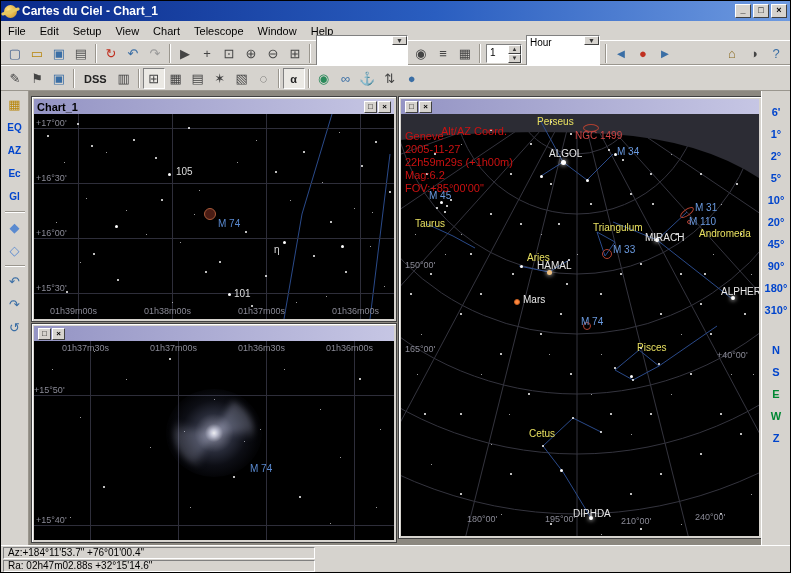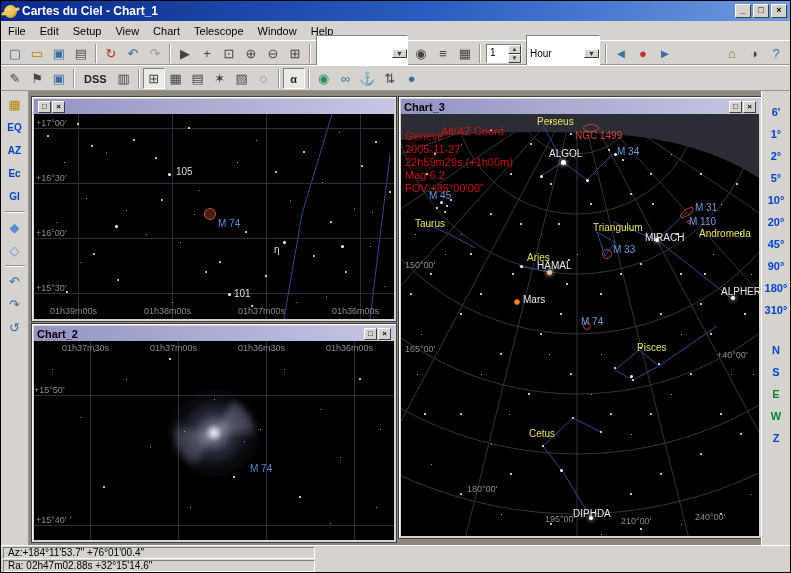--- a/index.html
+++ b/index.html
@@ -30,7 +30,7 @@
   .tb-text{width:auto;min-width:22px;padding:0 5px;font-size:11px;font-weight:bold;color:#222;}
   .tb-sep{width:2px;height:19px;border-left:1px solid #9a968e;border-right:1px solid #fff;margin:0 3px;flex:0 0 auto;}
   .tb-gap{flex:1;}
-  .tb-combo{height:36px;background:#fff;border:1px solid;border-color:#808080 #fff #fff #808080;display:flex;align-items:center;margin:0 2px;flex:0 0 auto;}
+  .tb-combo{height:36px;background:#fff;border:1px solid;border-color:#808080 #fff #fff #808080;display:flex;align-items:flex-start;margin:0 2px;flex:0 0 auto;}
   .combo-val{flex:1;padding:1px 3px;font-size:10px;color:#000;}
   .combo-btn{width:15px;background:#d6d3ce;border:1px solid;border-color:#fff #404040 #404040 #fff;font-size:7px;display:flex;align-items:center;justify-content:center;color:#333;}
   .tb-spin{height:19px;width:36px;background:#fff;border:1px solid;border-color:#808080 #fff #fff #808080;display:flex;margin:0 2px;flex:0 0 auto;}

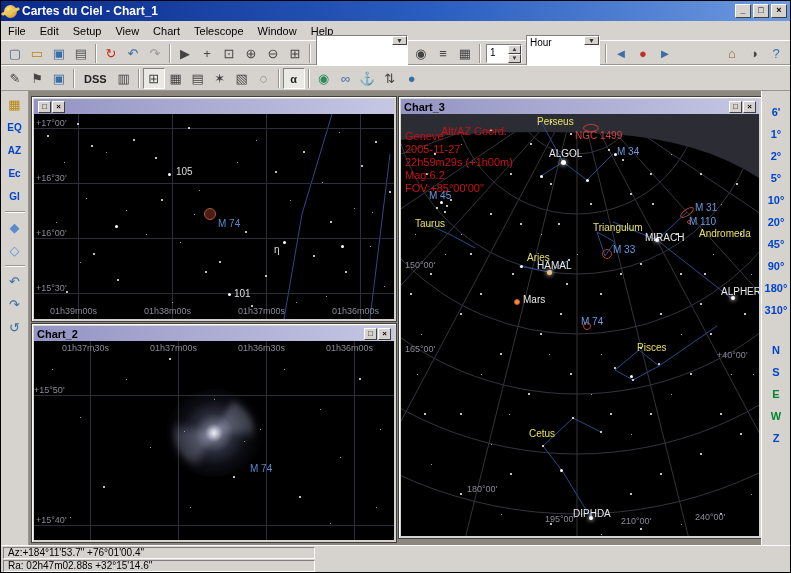--- a/index.html
+++ b/index.html
@@ -187,6 +187,7 @@
   <div id="mdi">
     <div class="child" id="child1" style="left:2px;top:5px;width:366px;height:226px;">
       <div class="child-title">
+        <span class="ct">Chart_1</span>
         <span class="cbtn">□</span>
         <span class="cbtn">×</span>
       </div>

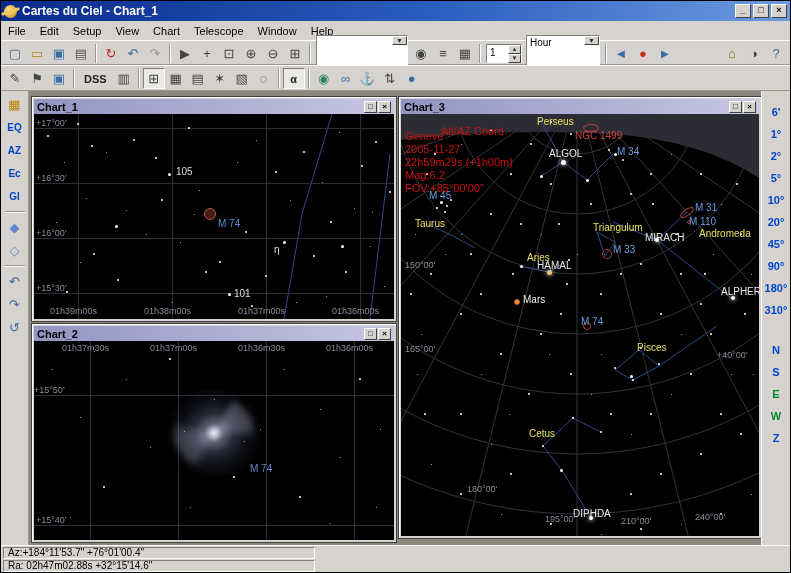--- a/index.html
+++ b/index.html
@@ -318,7 +318,6 @@
 
     <div class="child" id="child3" style="left:369px;top:5px;width:364px;height:443px;">
       <div class="child-title">
-        <span class="ct">Chart_3</span>
         <span class="cbtn">□</span>
         <span class="cbtn">×</span>
       </div>

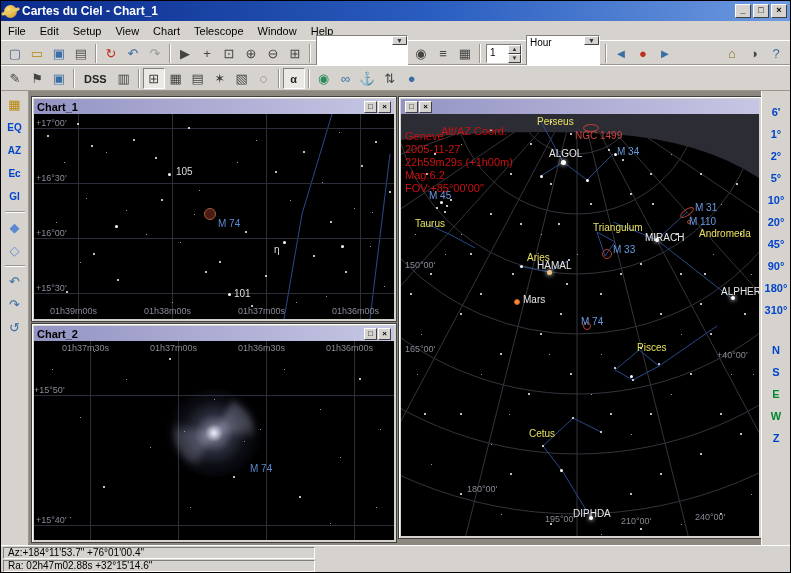--- a/index.html
+++ b/index.html
@@ -272,7 +272,6 @@
 
     <div class="child" id="child2" style="left:2px;top:232px;width:366px;height:220px;">
       <div class="child-title">
-        <span class="ct">Chart_2</span>
         <span class="cbtn">□</span>
         <span class="cbtn">×</span>
       </div>

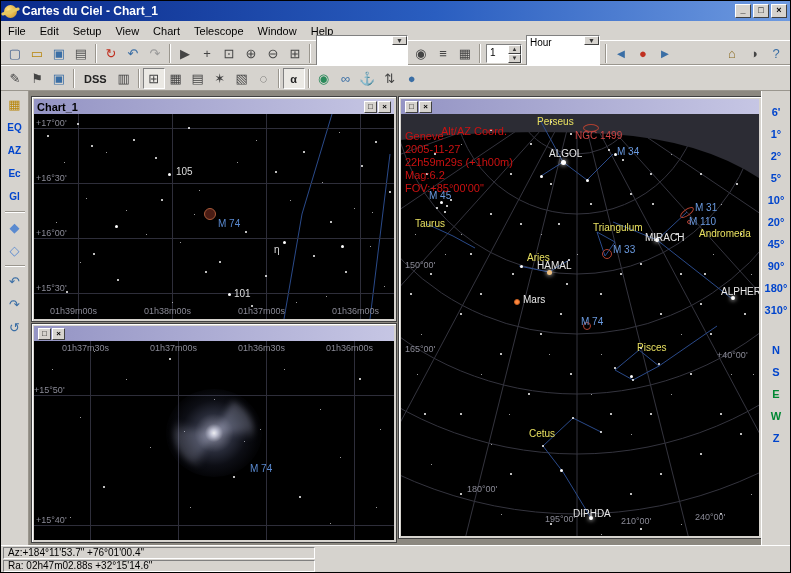--- a/index.html
+++ b/index.html
@@ -490,7 +490,7 @@
           <div class="sky-label" style="left: 172px; top: 394px; color: rgb(232, 232, 232);">DIPHDA</div>
           <div class="sky-label grid-label" style="left: 4px; top: 146px; color: rgb(138, 138, 150);">150°00'</div>
           <div class="sky-label grid-label" style="left: 4px; top: 230px; color: rgb(138, 138, 150);">165°00'</div>
-          <div class="sky-label grid-label" style="left: 66px; top: 370px; color: rgb(138, 138, 150);">180°00'</div>
+          <div class="sky-label grid-label" style="left: 66px; top: 400px; color: rgb(138, 138, 150);">180°00'</div>
           <div class="sky-label grid-label" style="left: 144px; top: 400px; color: rgb(138, 138, 150);">195°00'</div>
           <div class="sky-label grid-label" style="left: 220px; top: 402px; color: rgb(138, 138, 150);">210°00'</div>
           <div class="sky-label grid-label" style="left: 294px; top: 398px; color: rgb(138, 138, 150);">240°00'</div>

